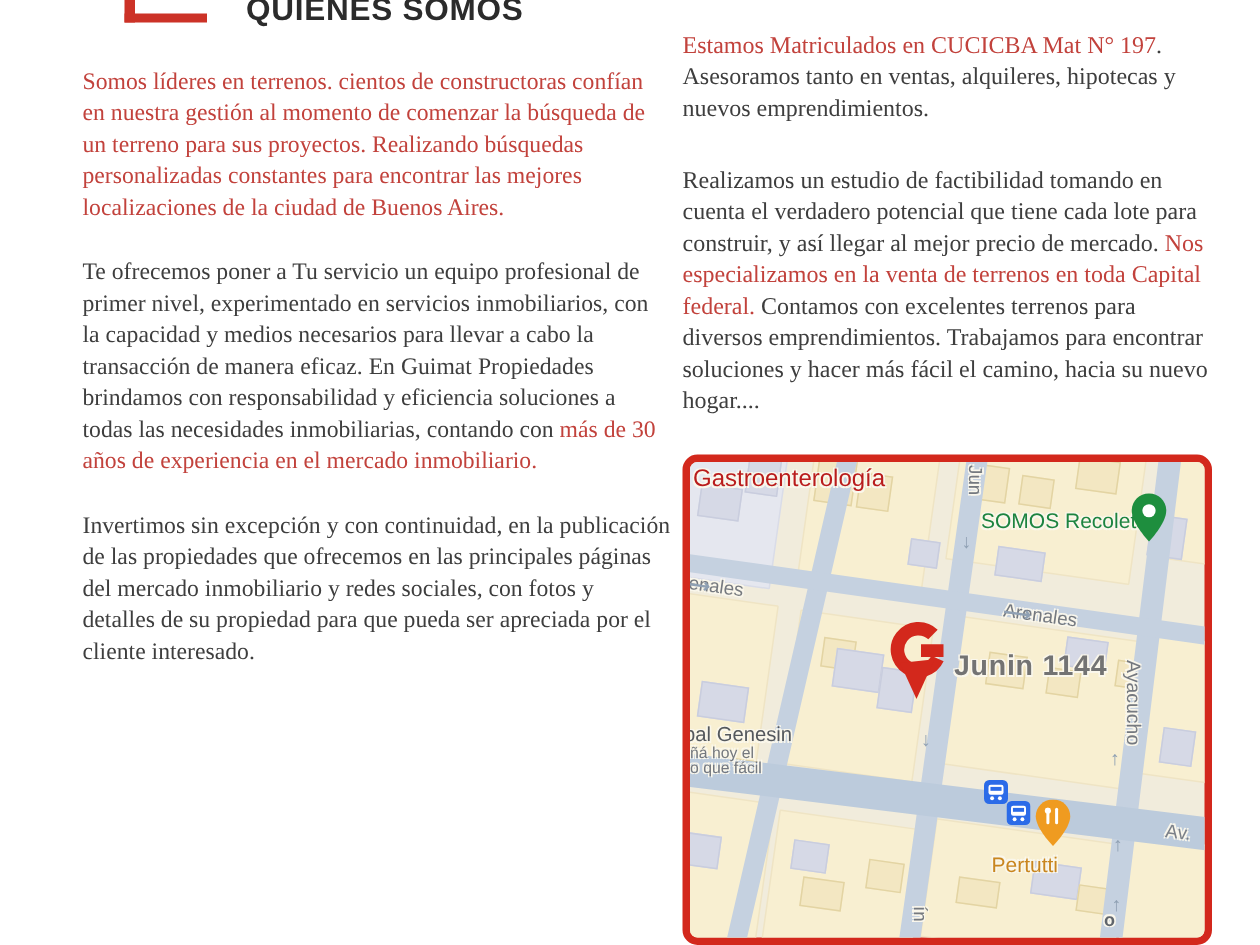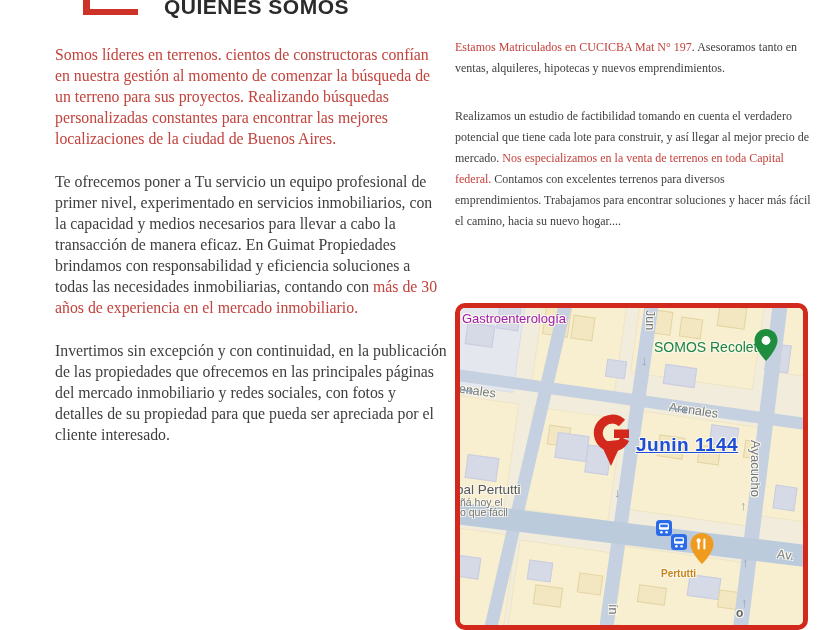--- a/index.html
+++ b/index.html
@@ -20,7 +20,7 @@
   .col{position:absolute;color:#3e3e3e;font-family:Liberation Serif, serif;}
   .col p{margin:0 0 22px 0;}
   .col-left{left:55px;top:44px;width:392px;font-size:15.8px;line-height:21px;}
-  .col-right{left:455px;top:37px;width:358px;font-size:12px;line-height:21px;}
+  .col-right{left:455px;top:20px;width:358px;font-size:16px;line-height:21px;}
   .col-right p{margin:0 0 27px 0;}
   .red{color:#c2423c;}
   

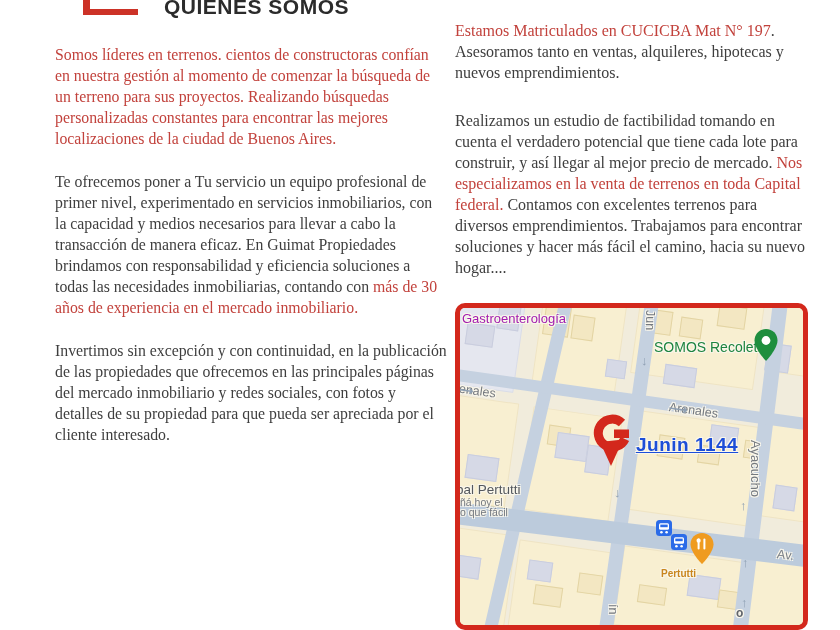--- a/index.html
+++ b/index.html
@@ -123,7 +123,7 @@
   <div class="mlabel arrow" style="left:282px;top:247px">↑</div>
   <div class="mlabel arrow" style="left:281px;top:287px">↑</div>
 
-  <div class="mlabel" style="left:2px;top:3px;font-size:13px;color:#a21caf">Gastroenterología</div>
+  <div class="mlabel" style="left:2px;top:3px;font-size:16px;color:#b91c1c">Gastroenterología</div>
   <div class="mlabel street-name vert" style="left:197px;top:2px">Jun</div>
   <div class="mlabel street-name" style="left:-4px;top:73px;transform:rotate(8deg)">
       <span>renales</span> 

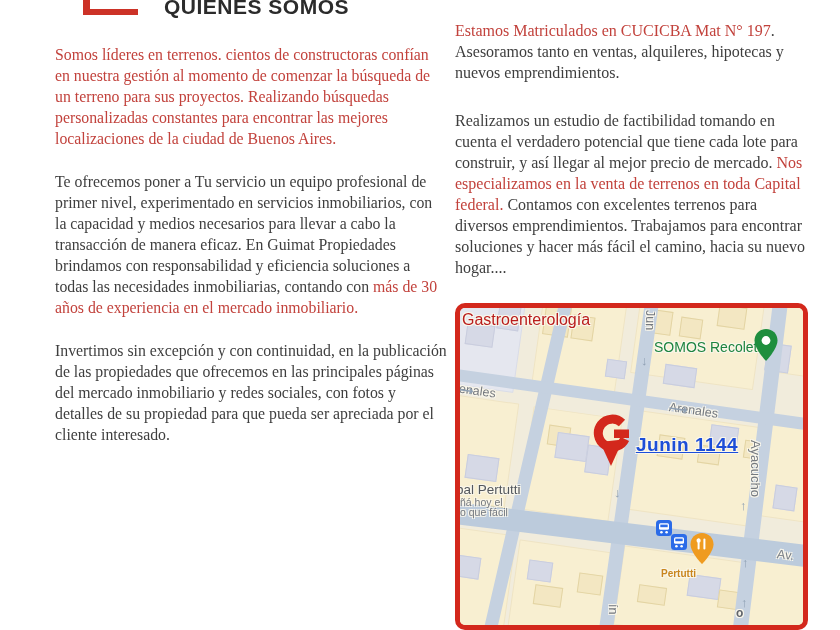--- a/index.html
+++ b/index.html
@@ -44,7 +44,7 @@
   .street-name{color:#75797f;font-size:12.5px;font-weight:500;}
   .arrow{color:#8fa0b3;font-size:13px;font-weight:bold;text-shadow:none;}
   .vert{transform-origin:0 0;transform:rotate(90deg);}
-  .marker-title{color:#1d4ed8;font-size:19px;font-weight:bold;letter-spacing:.5px;text-decoration:underline;}
+  .marker-title{color:#737373;font-size:19px;font-weight:bold;letter-spacing:.5px;}
   .poi-green{color:#1d8440;font-size:14px;font-weight:500;}
   .poi-orange{color:#c9861f;font-size:10px;font-weight:700;}
   .gray-sm{color:#74787e;font-size:10.5px;}

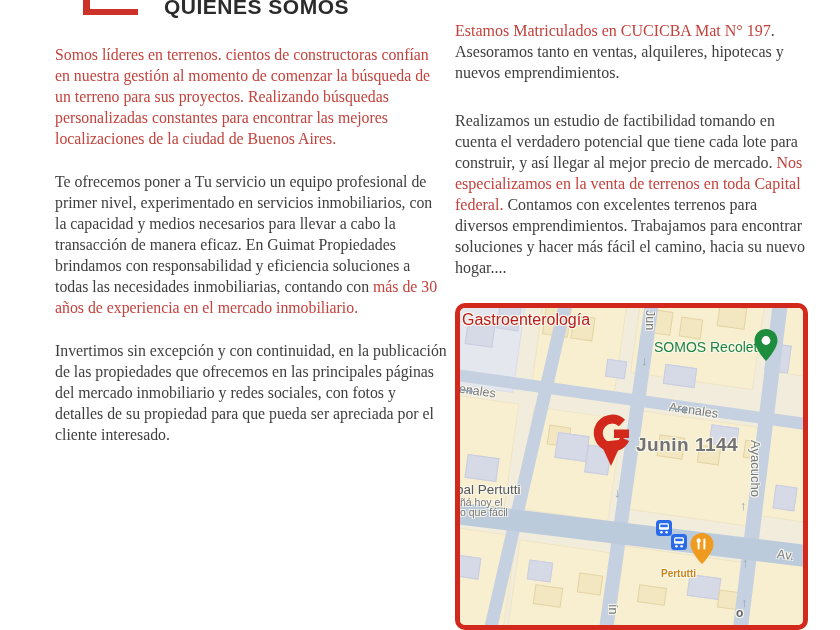--- a/index.html
+++ b/index.html
@@ -151,7 +151,7 @@
   </svg>
   <div class="mlabel marker-title" style="left:176px;top:126px">Junin 1144</div>
 
-  <div class="mlabel" style="left:-4px;top:174px;font-size:13.5px;color:#54585d">bal Pertutti</div>
+  <div class="mlabel" style="left:-4px;top:174px;font-size:13.5px;color:#54585d">bal Genesin</div>
   <div class="mlabel gray-sm" style="left:0px;top:188px">ñá hoy el</div>
   <div class="mlabel gray-sm" style="left:0px;top:198px">o que fácil</div>
 

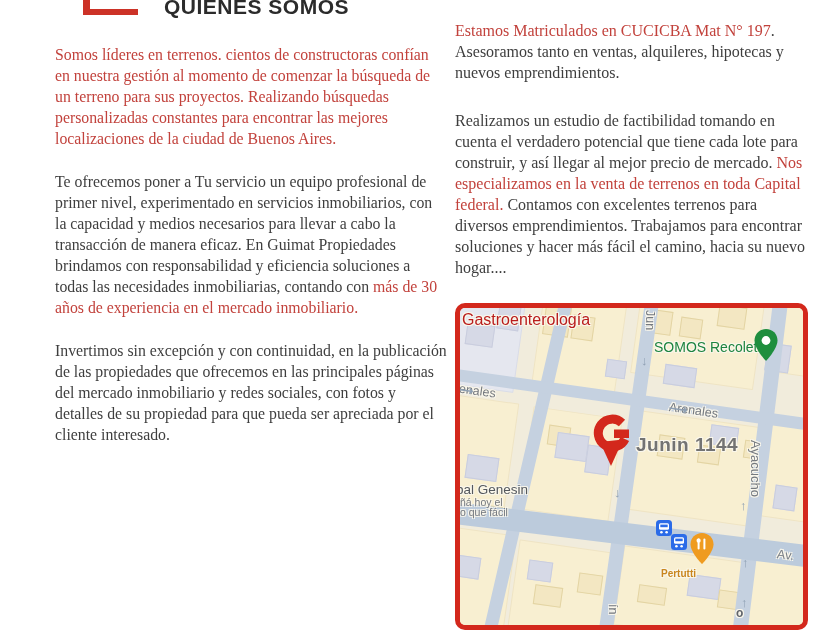--- a/index.html
+++ b/index.html
@@ -46,7 +46,7 @@
   .vert{transform-origin:0 0;transform:rotate(90deg);}
   .marker-title{color:#737373;font-size:19px;font-weight:bold;letter-spacing:.5px;}
   .poi-green{color:#1d8440;font-size:14px;font-weight:500;}
-  .poi-orange{color:#c9861f;font-size:10px;font-weight:700;}
+  .poi-orange{color:#c9861f;font-size:14px;font-weight:400;}
   .gray-sm{color:#74787e;font-size:10.5px;}
 </style>
 </head>

